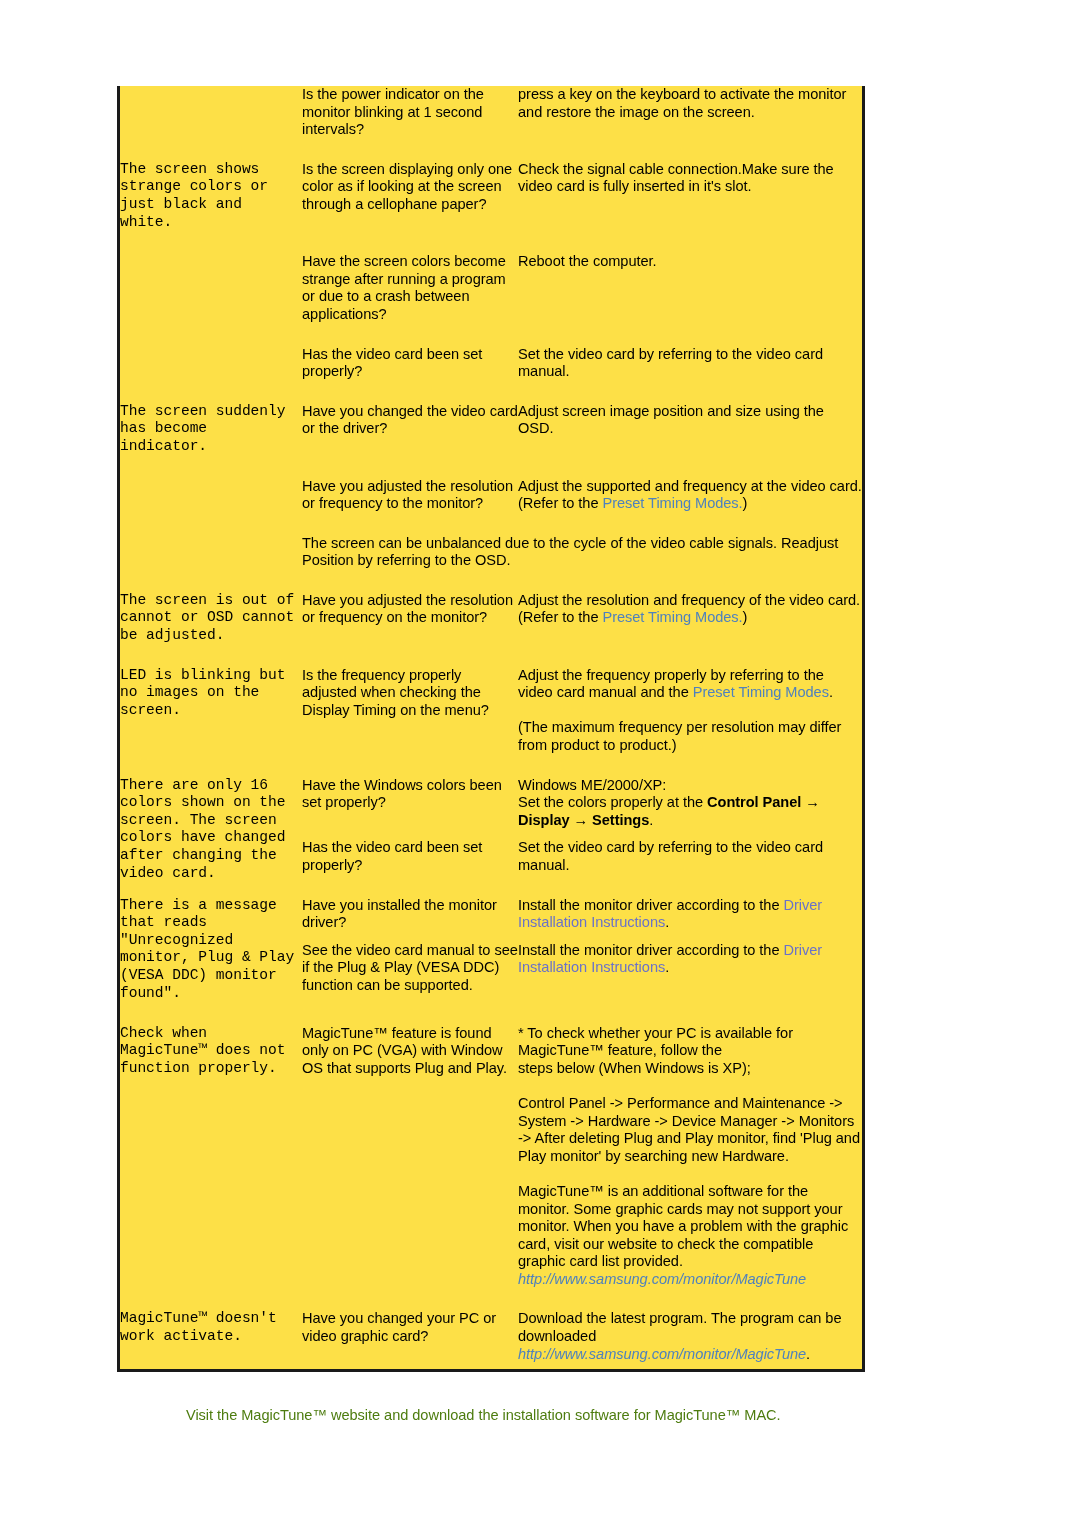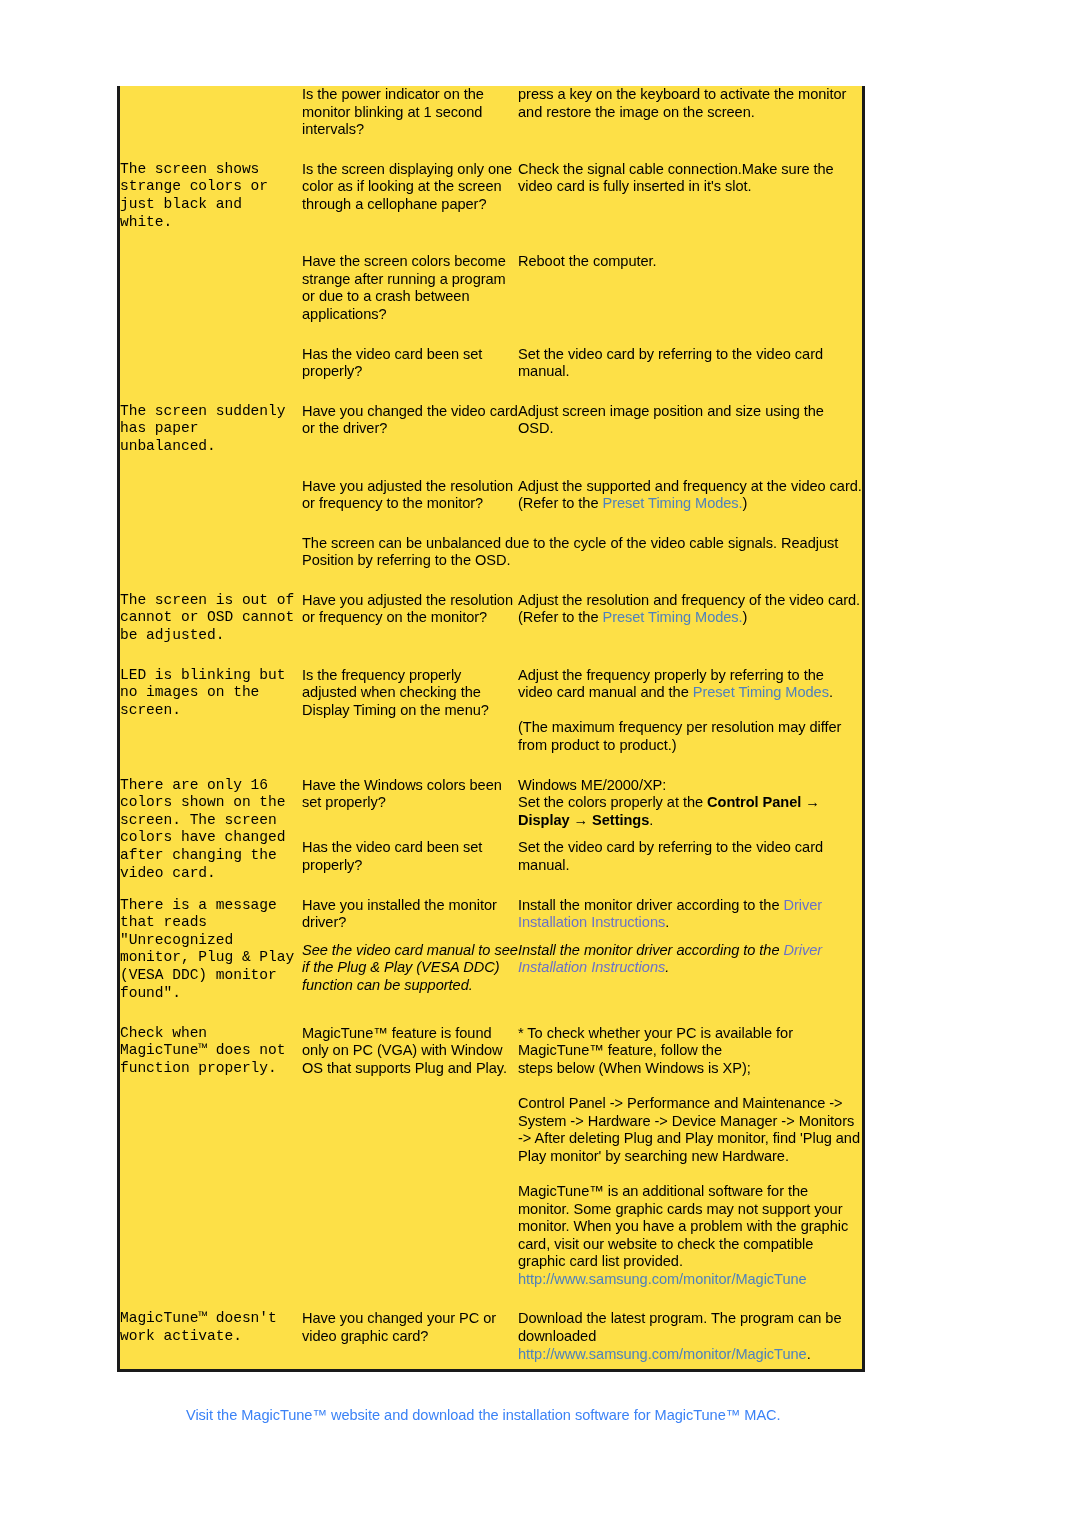--- a/index.html
+++ b/index.html
@@ -138,7 +138,7 @@
         </tr>
 
         <tr class="blk wide">
-          <td class="c1">The screen suddenly has paper unbalanced.</td>
+          <td class="c1">The screen suddenly has become indicator.</td>
           <td class="c2">Have you changed the video card or the driver?</td>
           <td class="c3">Adjust screen image position and size using the OSD.</td>
         </tr>

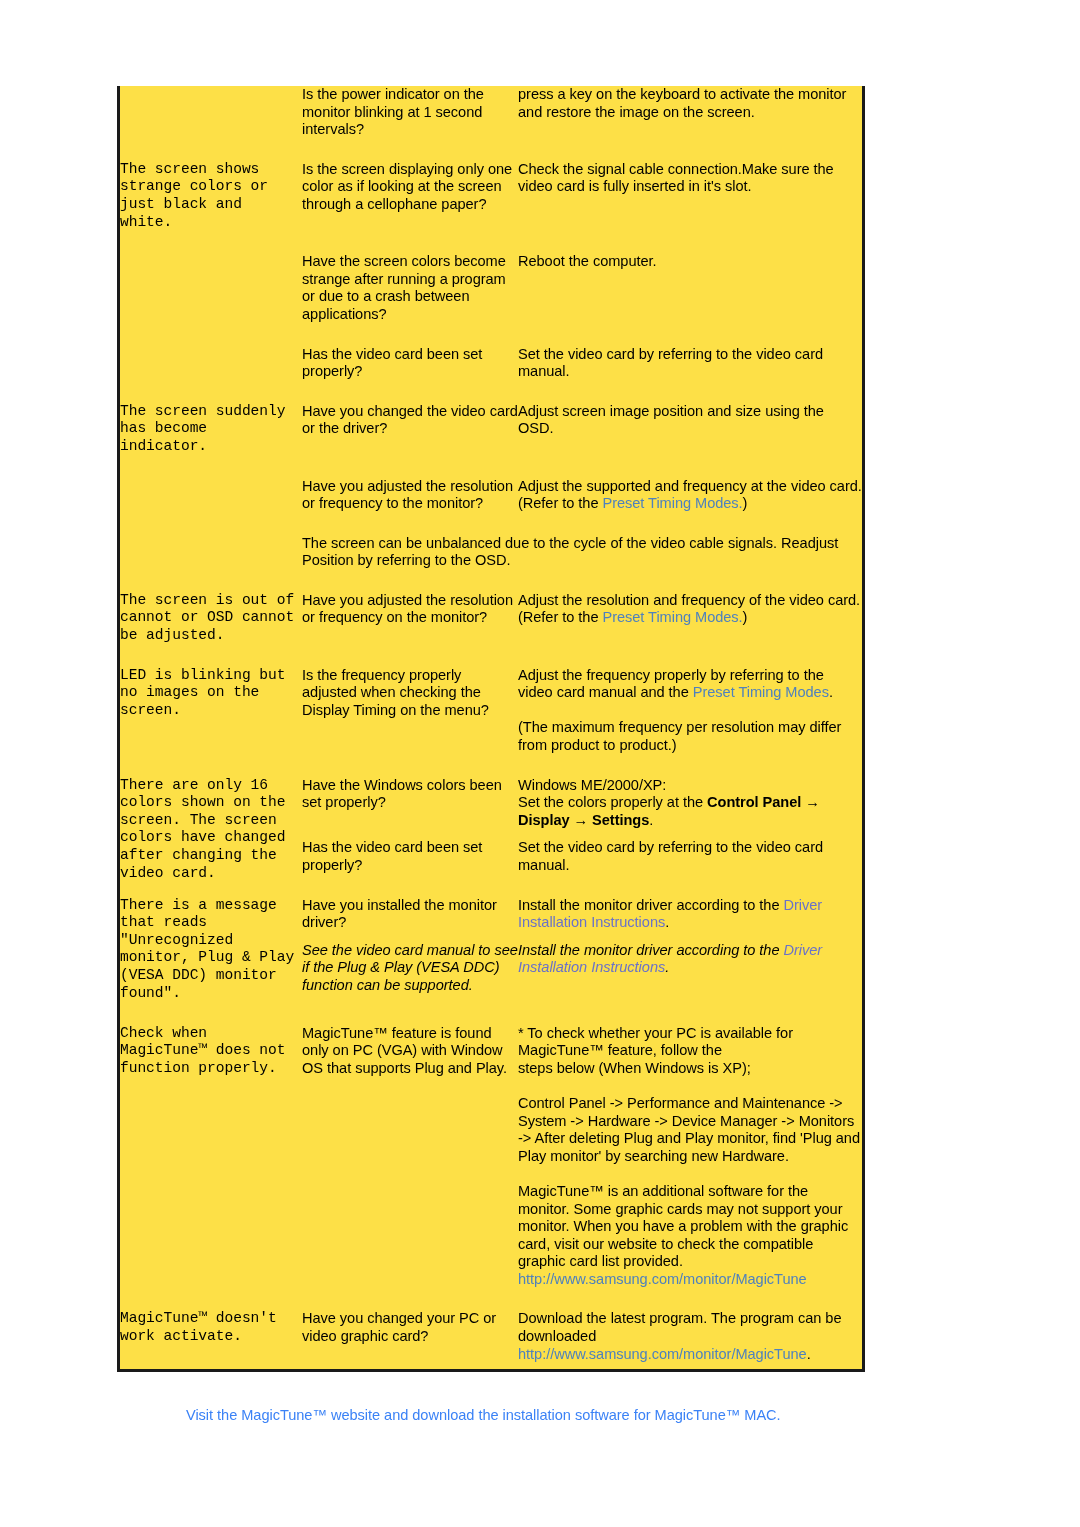--- a/index.html
+++ b/index.html
@@ -71,7 +71,7 @@
   tr.blk > td { padding-bottom: 14px; }
   tr.blk.tight > td { padding-bottom: 10px; }
   tr.blk.wide  > td { padding-bottom: 22px; }
-  tr.blk.xwide > td { padding-bottom: 30px; font-style: italic; }
+  tr.blk.xwide > td { padding-bottom: 30px; }
 
   .pad-top-first td { padding-top: 14px; }
 

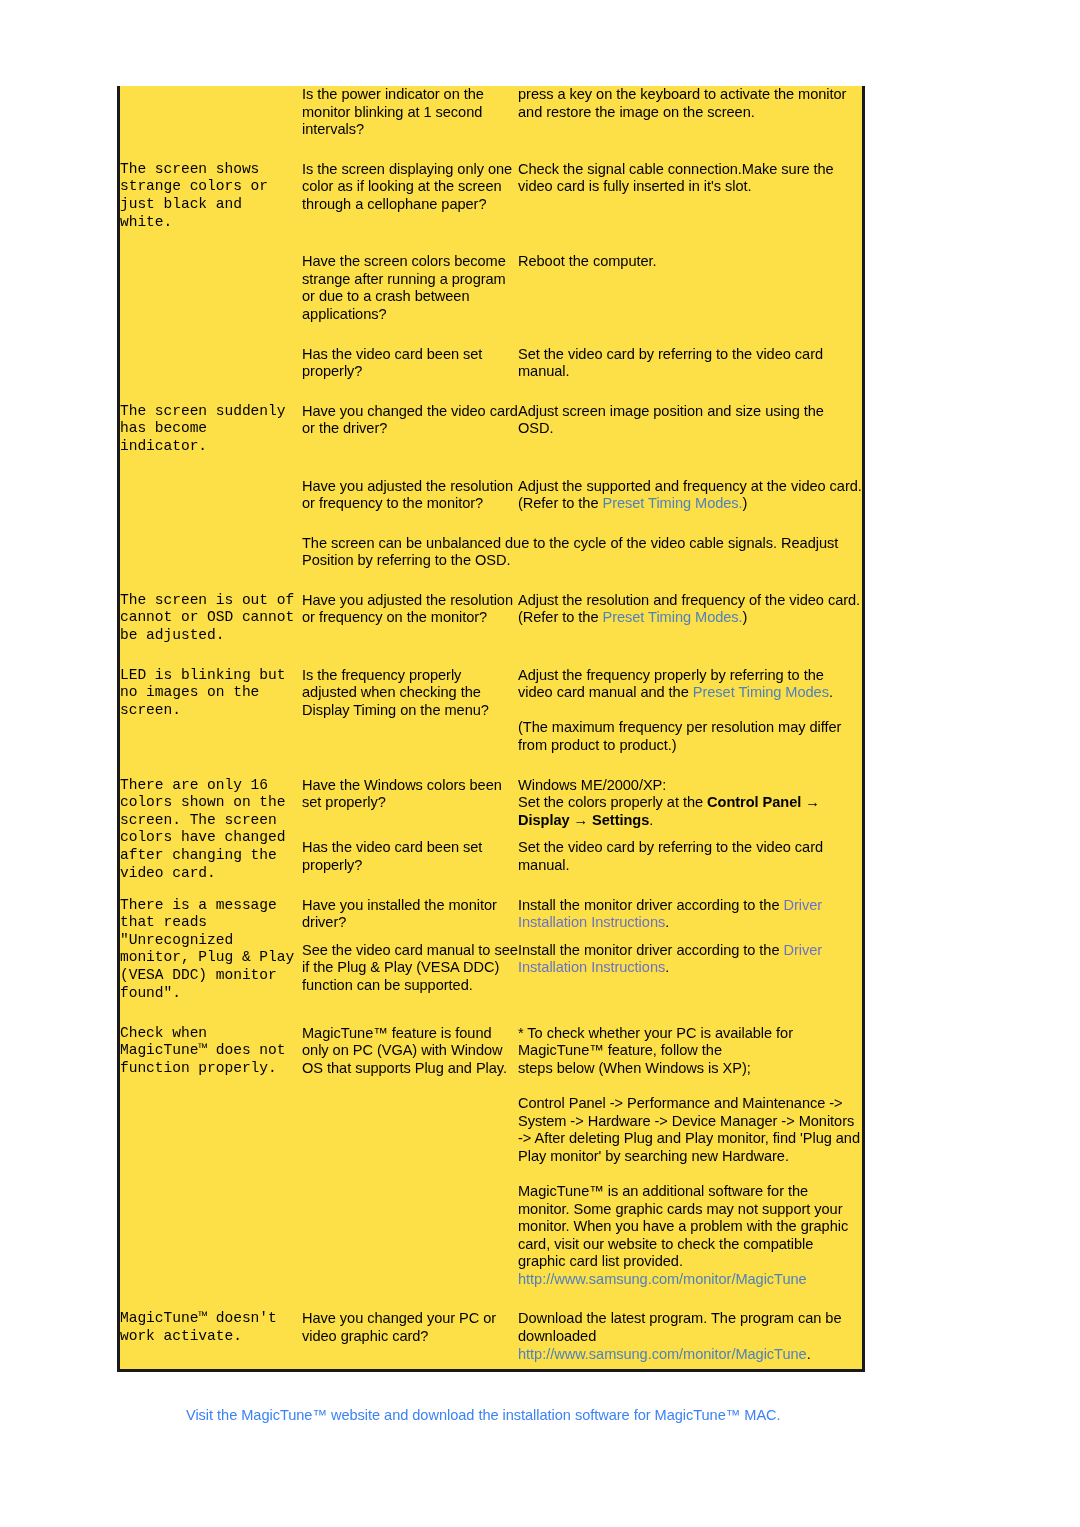--- a/index.html
+++ b/index.html
@@ -84,6 +84,7 @@
   }
   .lnk.url {
     color: #4f81bd;
+    font-style: italic;
   }
   b, strong { font-weight: bold; }
   .gap { display: block; height: 17.6px; }

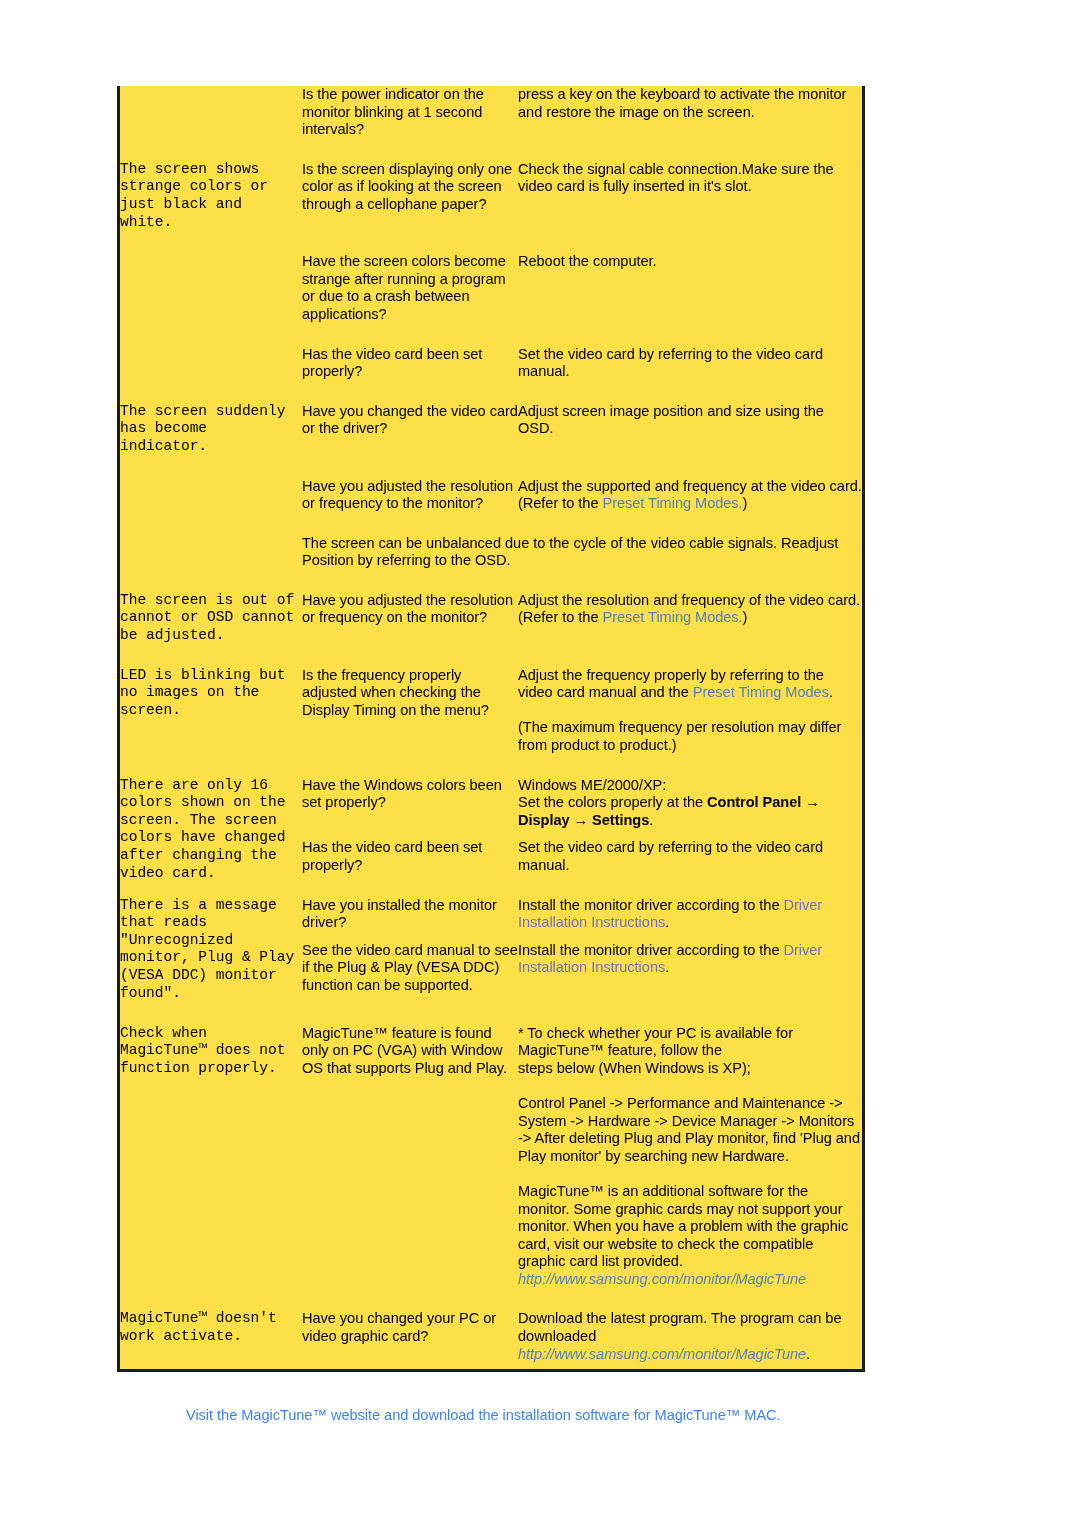--- a/index.html
+++ b/index.html
@@ -96,7 +96,7 @@
     width: 760px;
     font-size: 14.6px;
     line-height: 18px;
-    color: #3b82f6;
+    color: #4d7c0f;
     letter-spacing: -0.05px;
   }
 </style>

